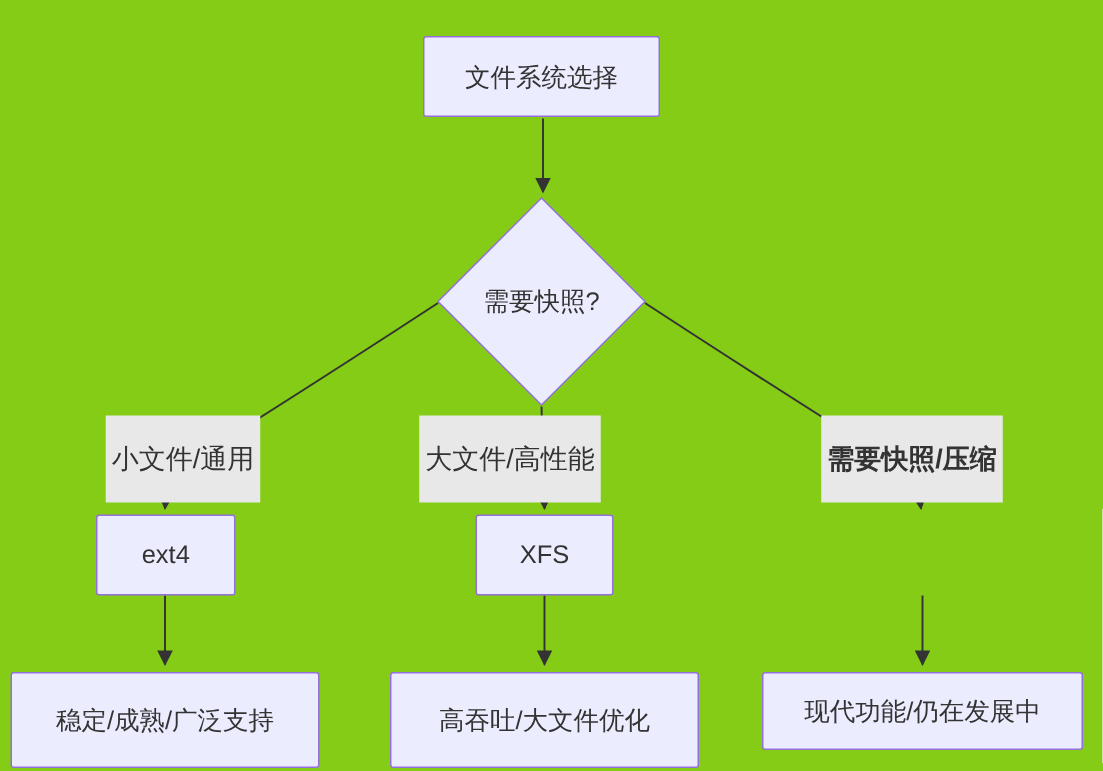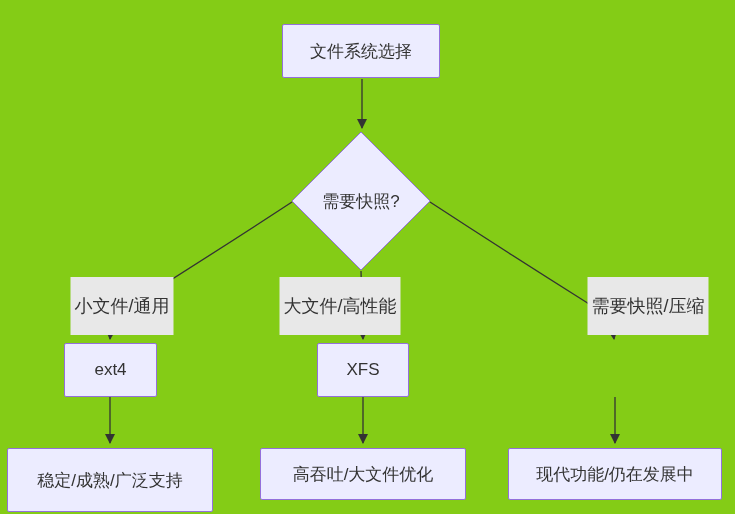--- a/index.html
+++ b/index.html
@@ -76,7 +76,7 @@
 
   <div class="edge-label" style="left:122px;top:306px;">小文件/通用</div>
   <div class="edge-label" style="left:340px;top:306px;">大文件/高性能</div>
-  <div class="edge-label" style="left:648px;top:306px;">需要快照/压缩</div>
+  <div class="edge-label" style="left:608px;top:306px;font-weight:bold;">需要快照/压缩</div>
 
   <div class="node" style="left:64px;top:343px;width:93px;height:54px;">
     <span>ext4</span>

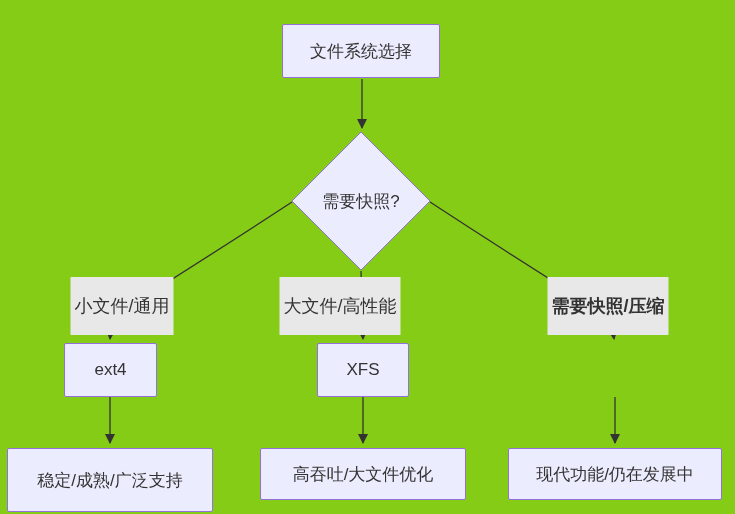--- a/index.html
+++ b/index.html
@@ -88,7 +88,7 @@
   <div class="node" style="left:7px;top:448px;width:206px;height:64px;">
     <span>稳定/成熟/广泛支持</span>
   </div>
-  <div class="node" style="left:260px;top:448px;width:206px;height:52px;">
+  <div class="node" style="left:260px;top:448px;width:206px;height:64px;">
     <span>高吞吐/大文件优化</span>
   </div>
   <div class="node" style="left:508px;top:448px;width:214px;height:52px;">

